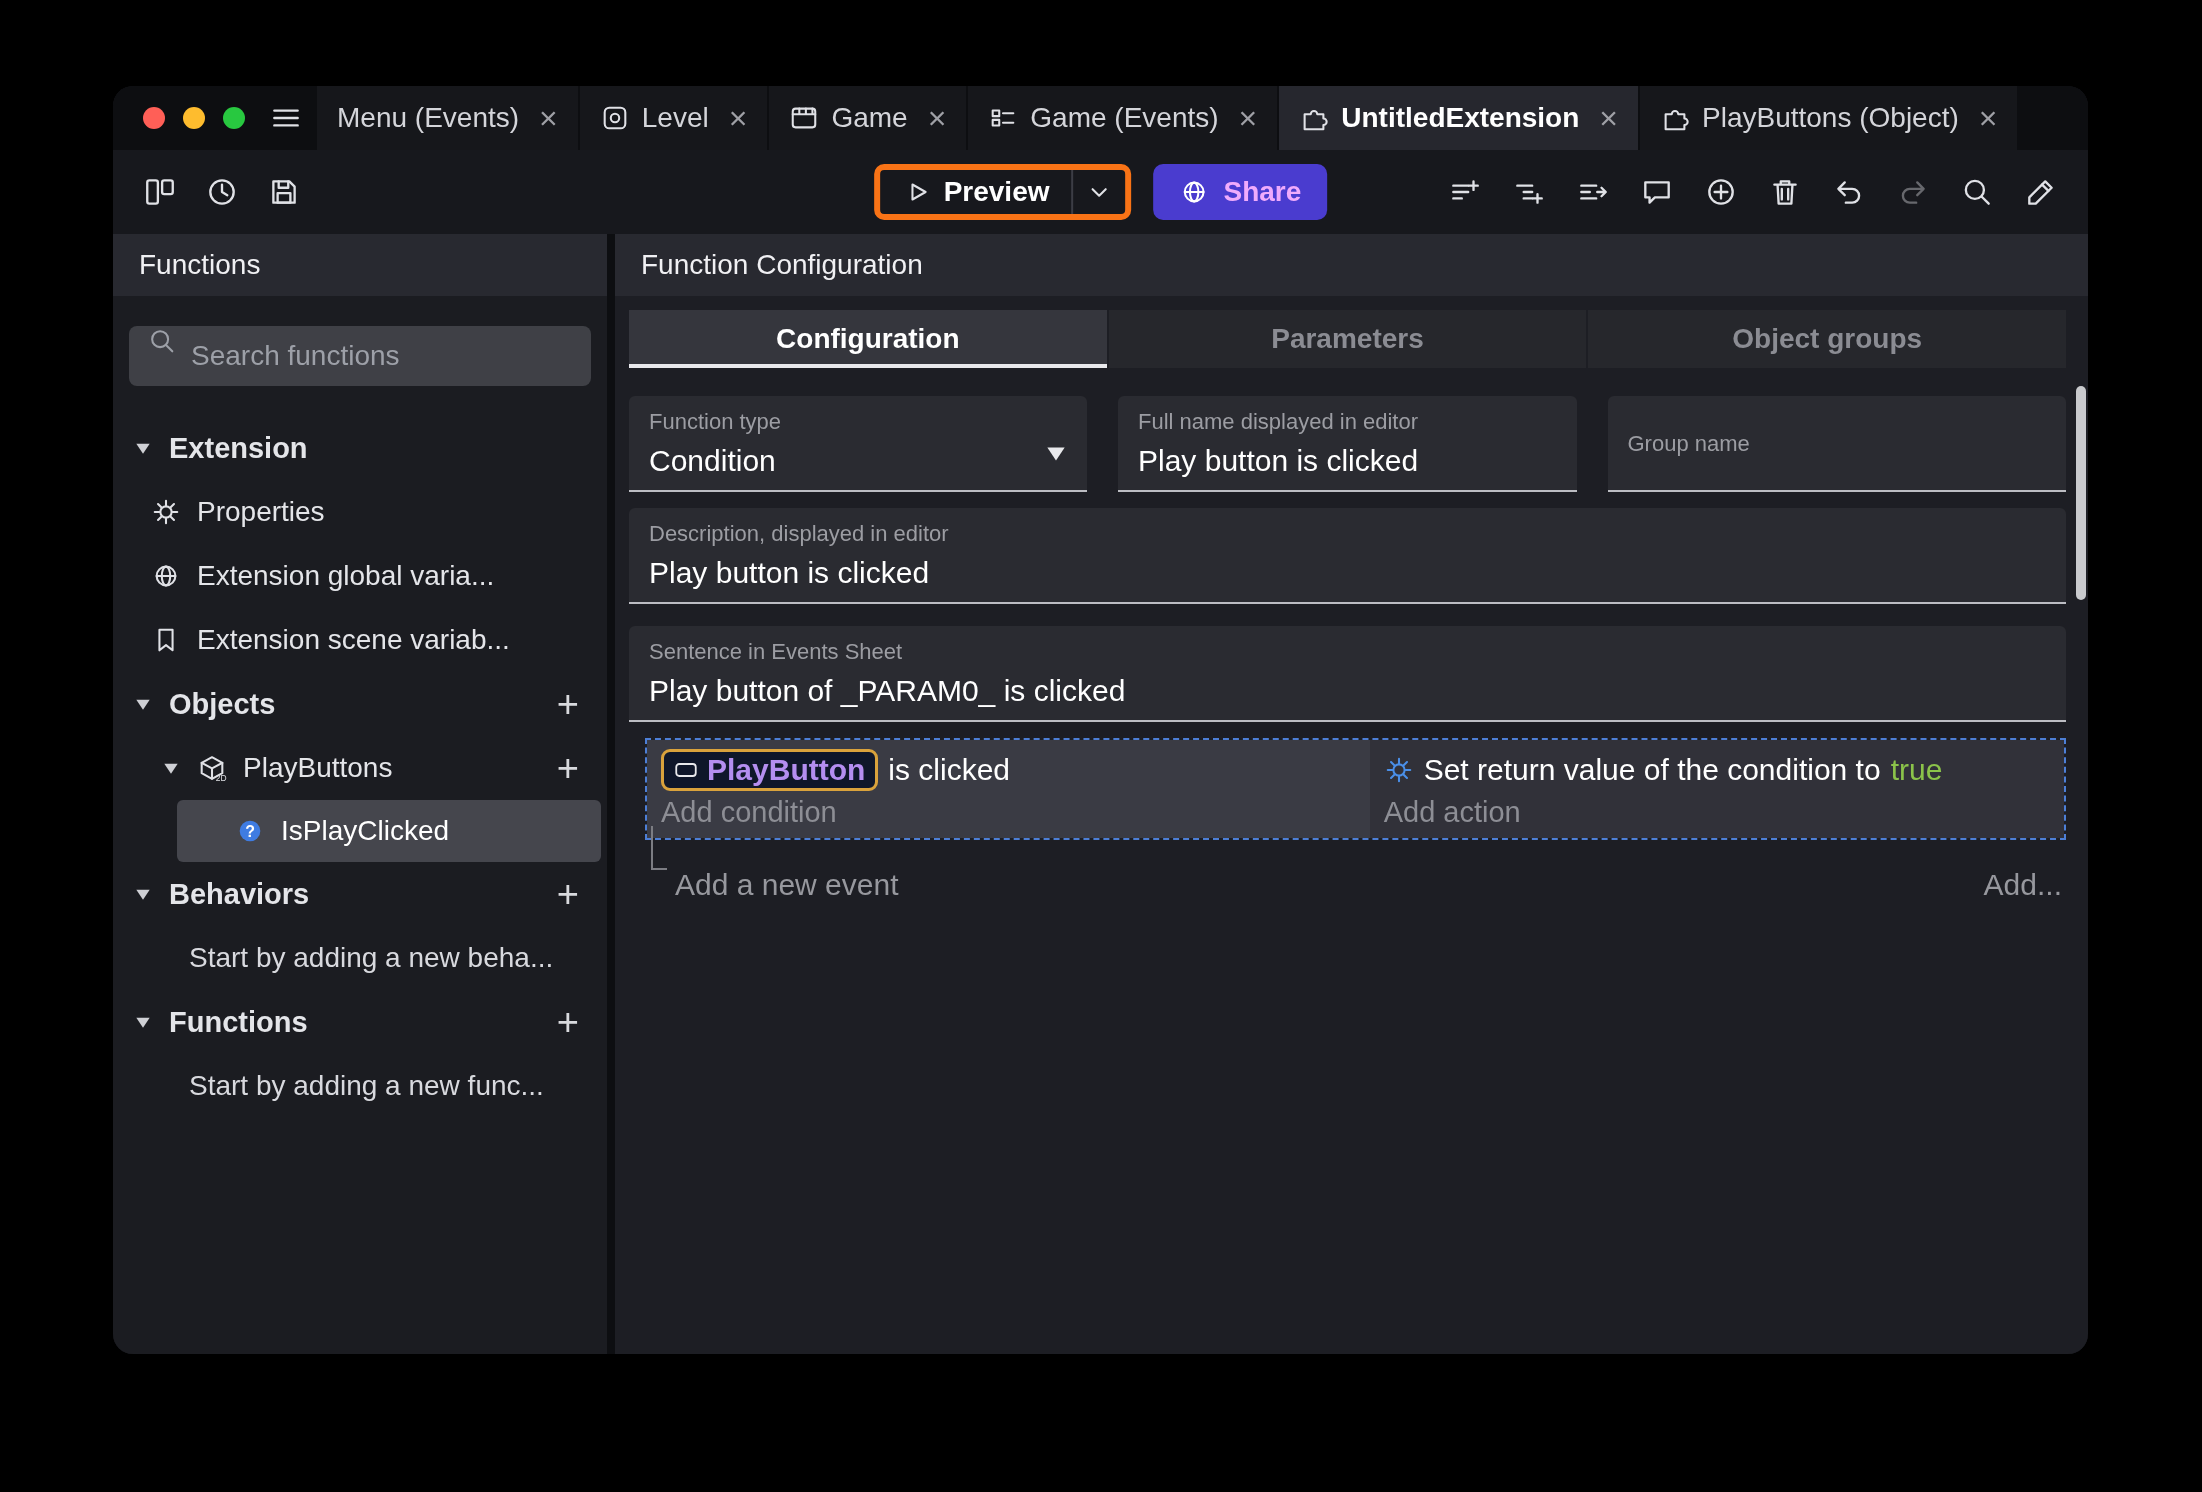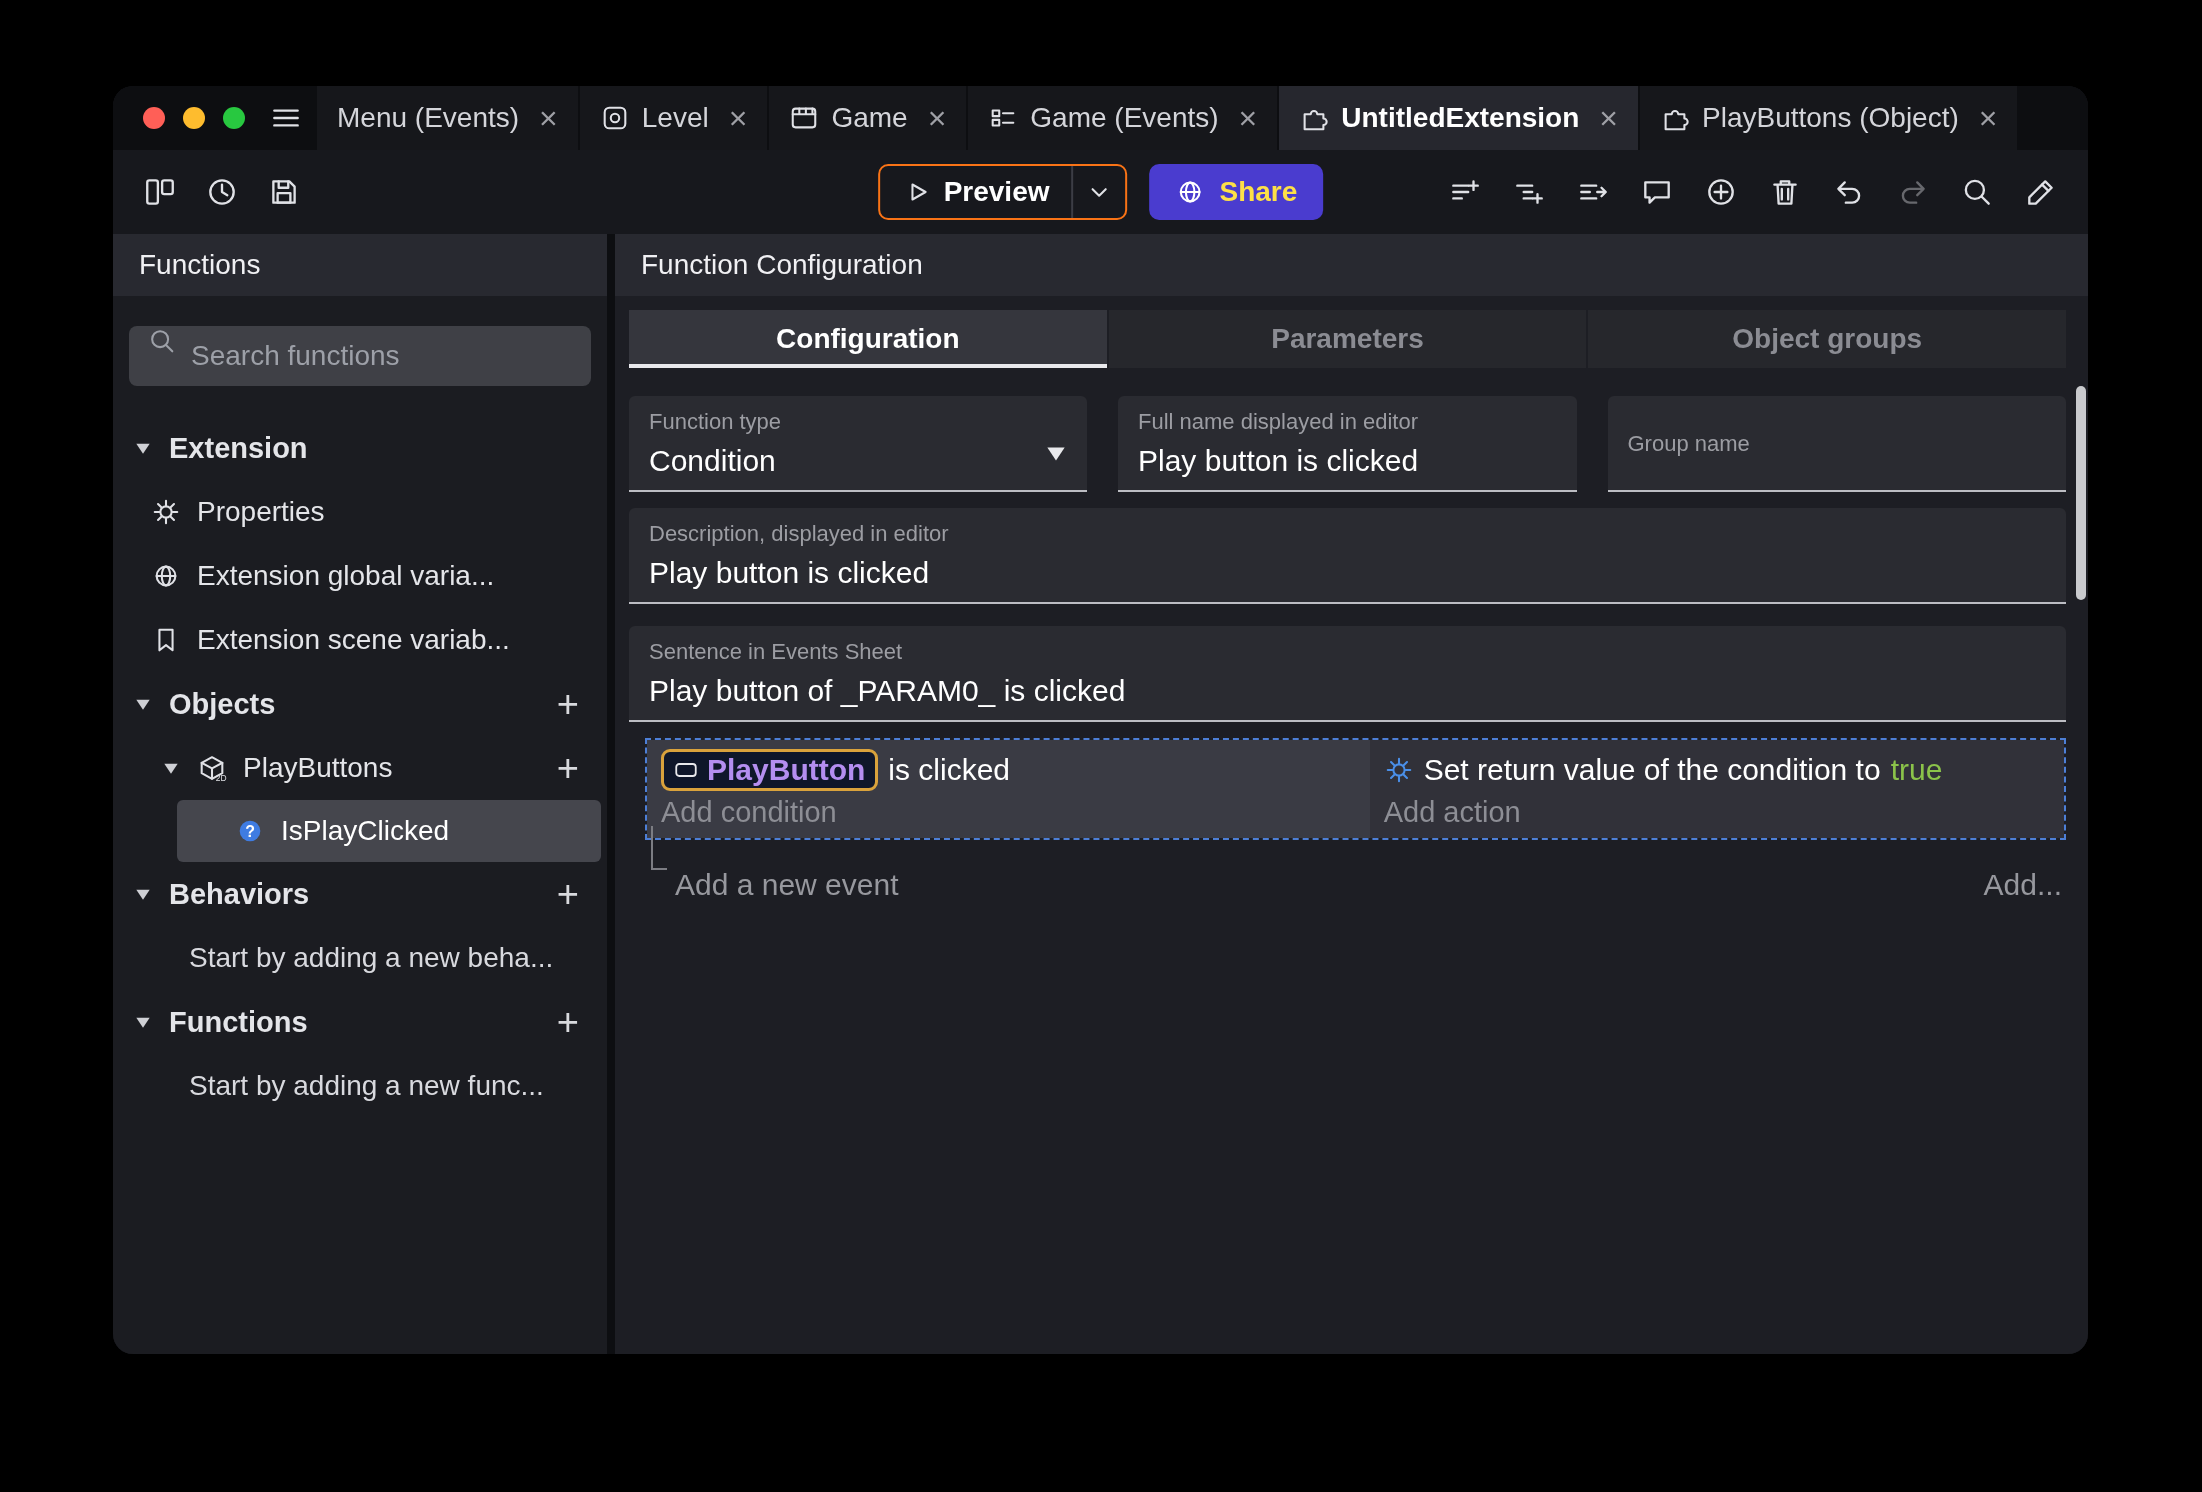--- a/index.html
+++ b/index.html
@@ -32,7 +32,7 @@
   .toolbar { height:84px; background:#17181d; display:flex; align-items:center; padding:0 30px; position:relative; flex:0 0 auto; }
   .tool-left { display:flex; gap:28px; align-items:center; }
   .tool-center { position:absolute; left:50%; transform:translateX(-50%); display:flex; gap:22px; align-items:center; }
-  .preview-btn { display:flex; align-items:center; height:56px; border:2px solid #f97316; border-radius:10px; background:#17181d; }
+  .preview-btn { display:flex; align-items:center; height:56px; border:6px solid #f97316; border-radius:10px; background:#17181d; }
   .preview-main { display:flex; align-items:center; gap:12px; padding:0 22px; font-weight:bold; font-size:28px; color:#fff; }
   .preview-caret { width:54px; height:100%; display:flex; align-items:center; justify-content:center; border-left:2px solid #3c3d45; }
   .share-btn { display:flex; align-items:center; gap:14px; height:56px; padding:0 26px; background:#4a3ccf; border-radius:10px; font-weight:bold; font-size:28px; color:#fde047; }

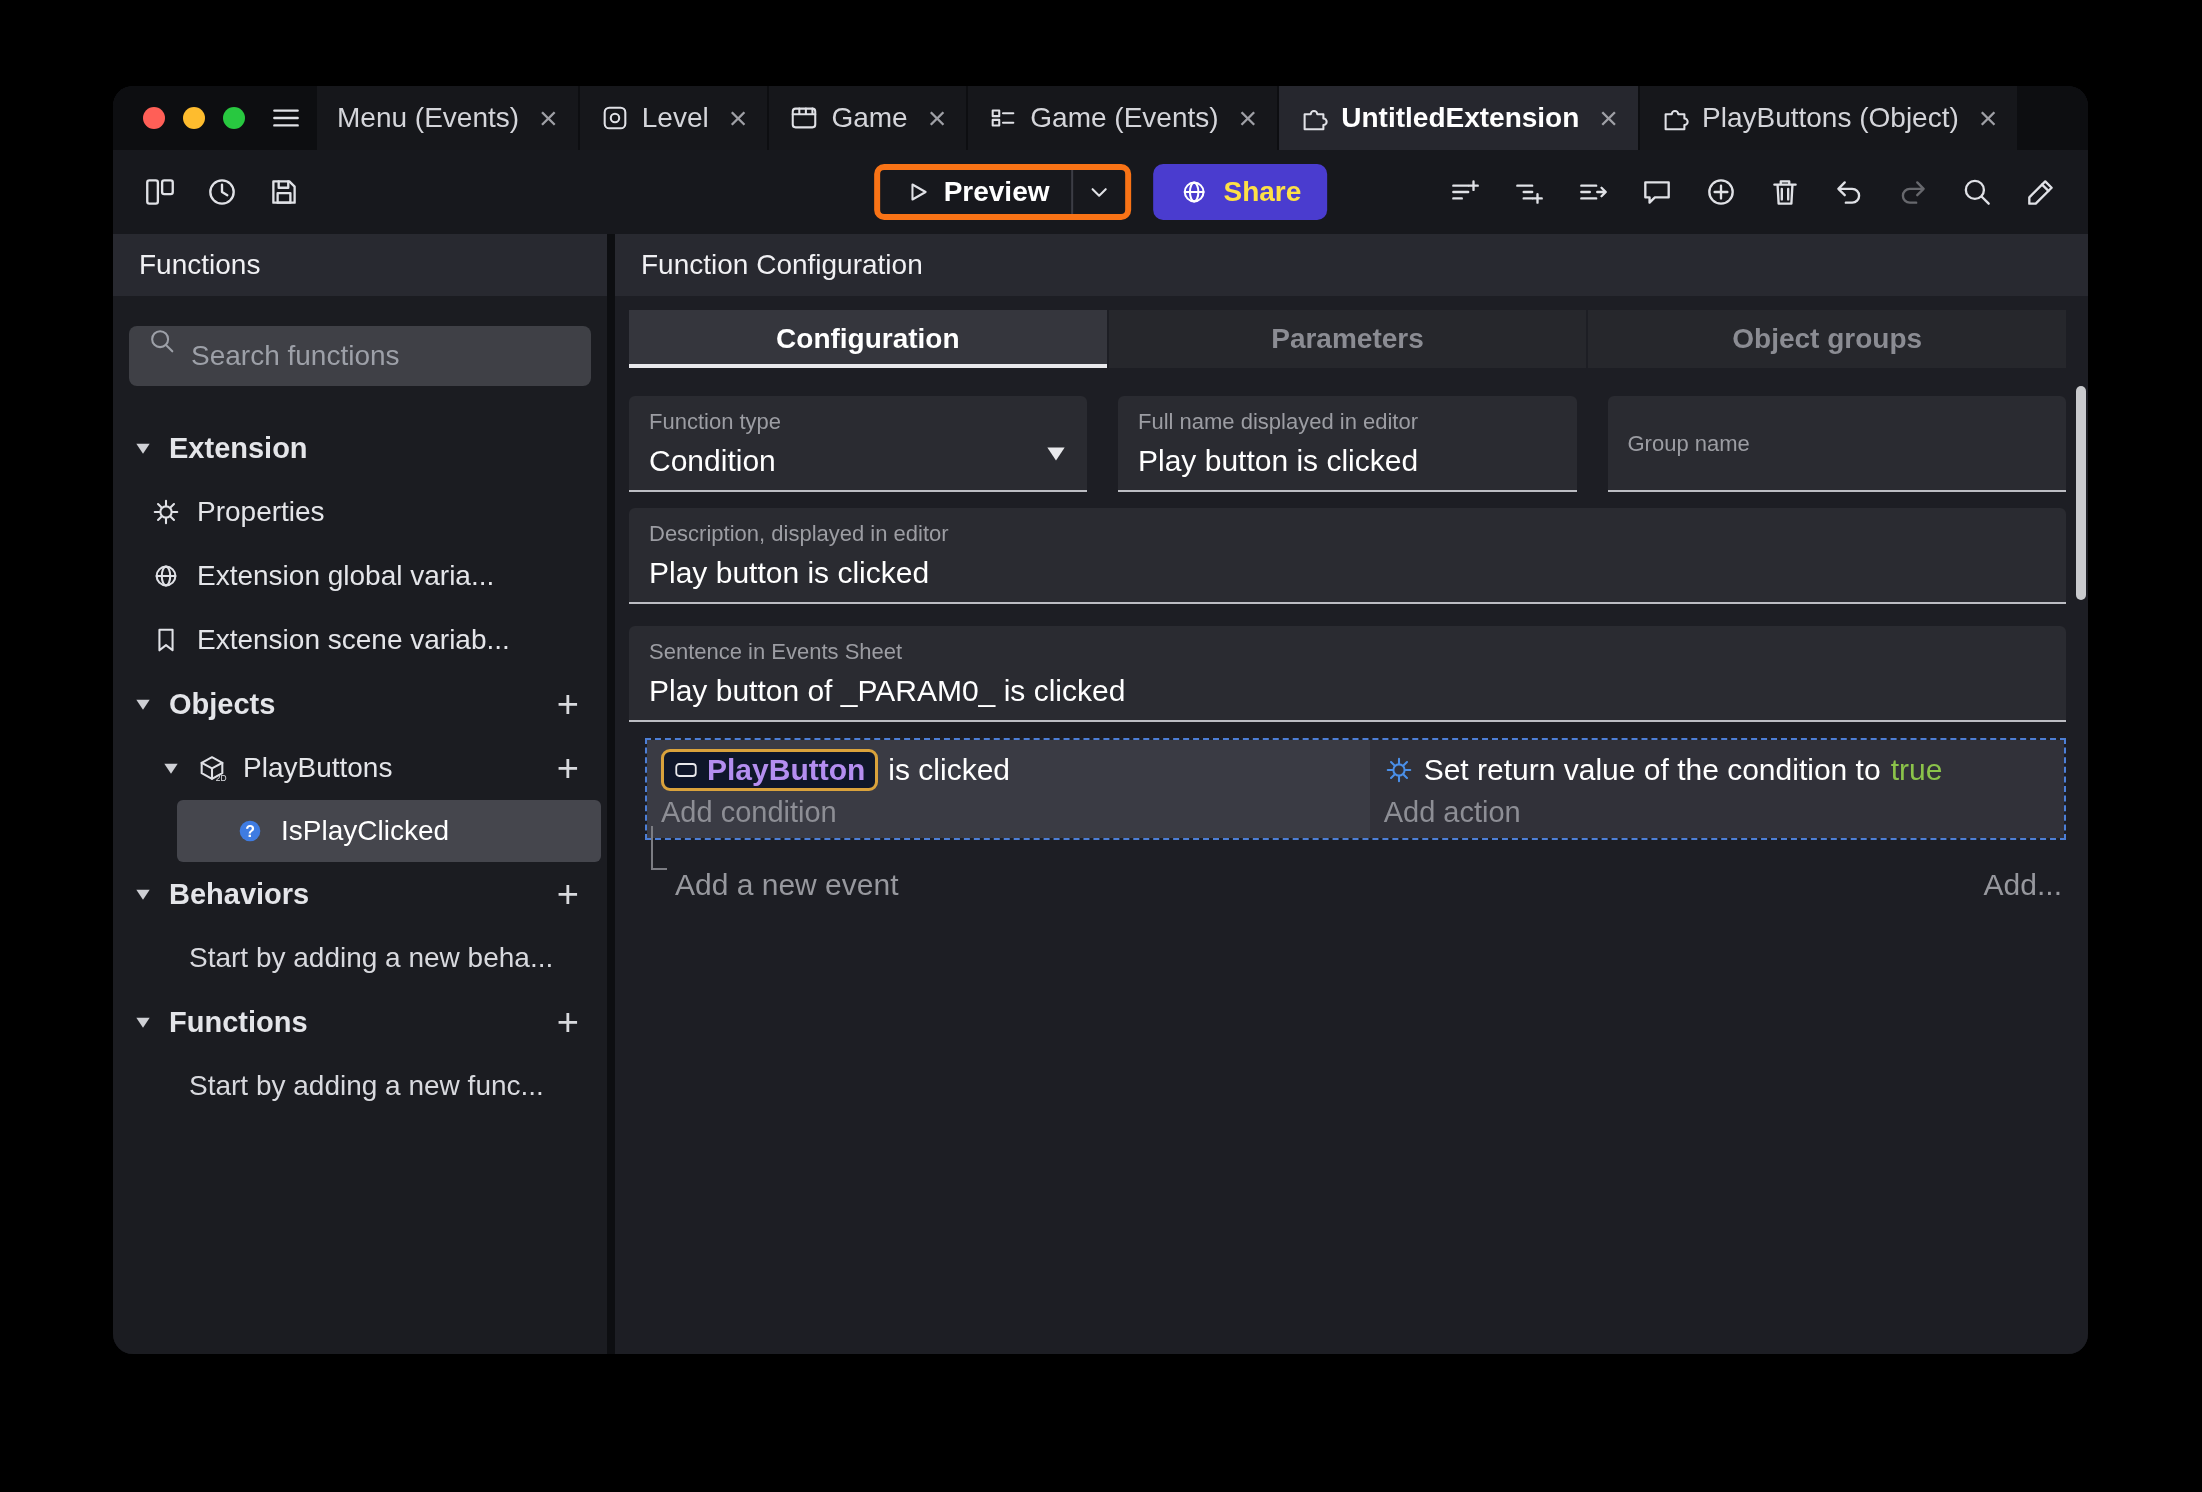--- a/index.html
+++ b/index.html
@@ -35,7 +35,7 @@
   .preview-btn { display:flex; align-items:center; height:56px; border:6px solid #f97316; border-radius:10px; background:#17181d; }
   .preview-main { display:flex; align-items:center; gap:12px; padding:0 22px; font-weight:bold; font-size:28px; color:#fff; }
   .preview-caret { width:54px; height:100%; display:flex; align-items:center; justify-content:center; border-left:2px solid #3c3d45; }
-  .share-btn { display:flex; align-items:center; gap:14px; height:56px; padding:0 26px; background:#4a3ccf; border-radius:10px; font-weight:bold; font-size:28px; color:#fde047; }
+  .share-btn { display:flex; align-items:center; gap:14px; height:56px; padding:0 26px; background:#4a3ccf; border-radius:10px; font-weight:bold; font-size:28px; color:#f0abfc; }
   .tool-right { margin-left:auto; display:flex; gap:30px; align-items:center; }
   
   .content { display:flex; flex:1; background:#0d0e11; gap:8px; min-height:0; }

